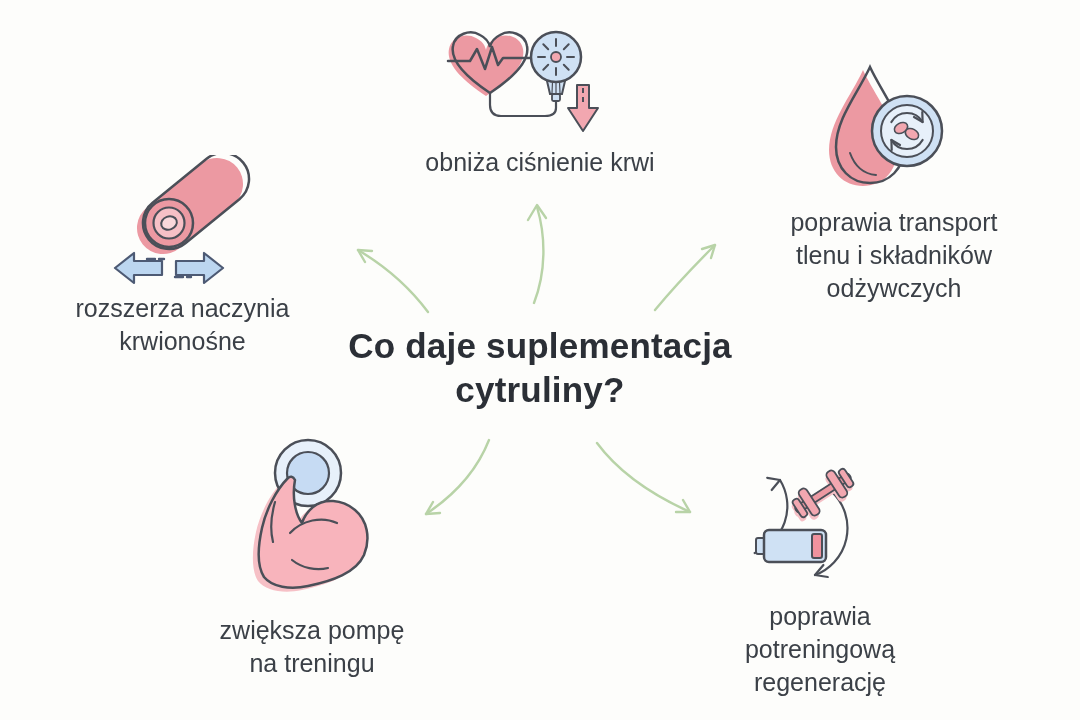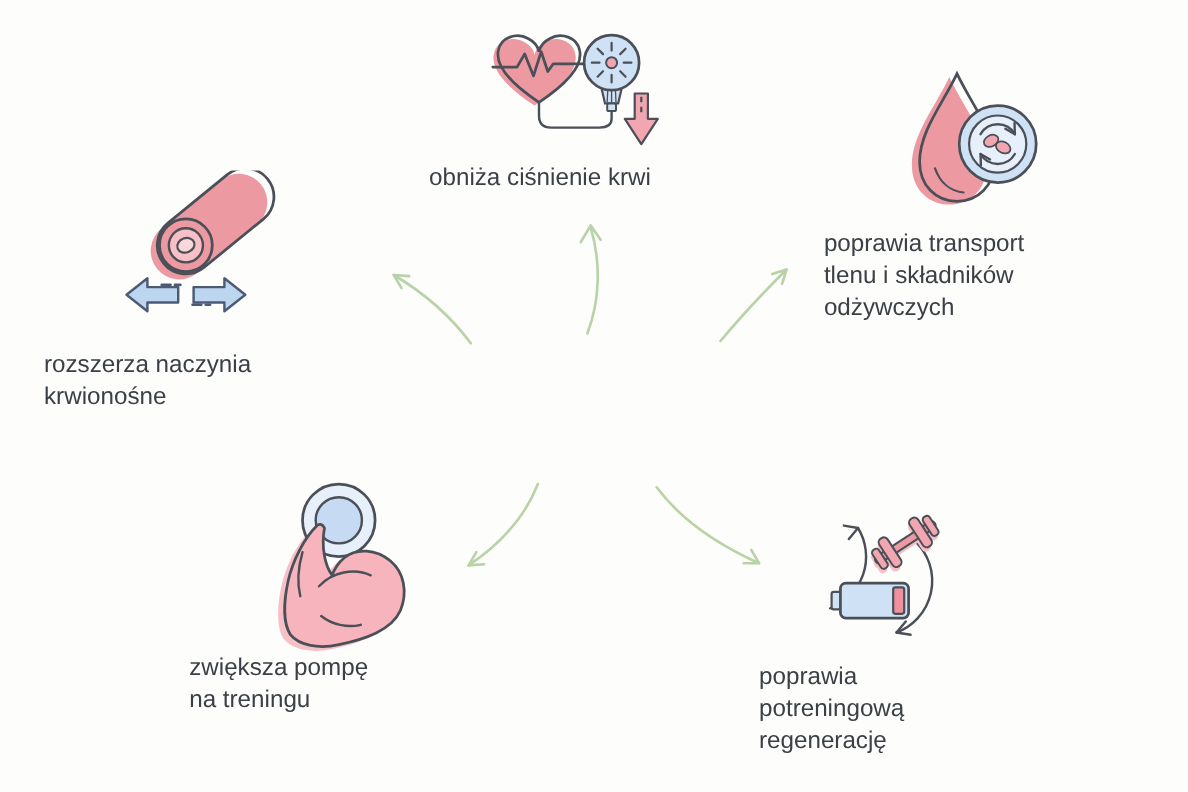--- a/index.html
+++ b/index.html
@@ -15,7 +15,7 @@
   #canvas{position:relative; width:1080px; height:720px; background:var(--background); overflow:hidden;}
   .group{position:absolute; left:0; top:0;}
   .ic{position:absolute; display:block;}
-  .benefit-label{position:absolute; font-size:22px; color:var(--label-text);
+  .benefit-label{position:absolute; text-align:center; font-size:25px; color:var(--label-text);
     line-height:1.32; white-space:pre-line;}
   .title{position:absolute; left:280px; top:324px; width:520px; text-align:center;
     font-weight:bold; font-size:35px; line-height:1.26; color:var(--title-text);

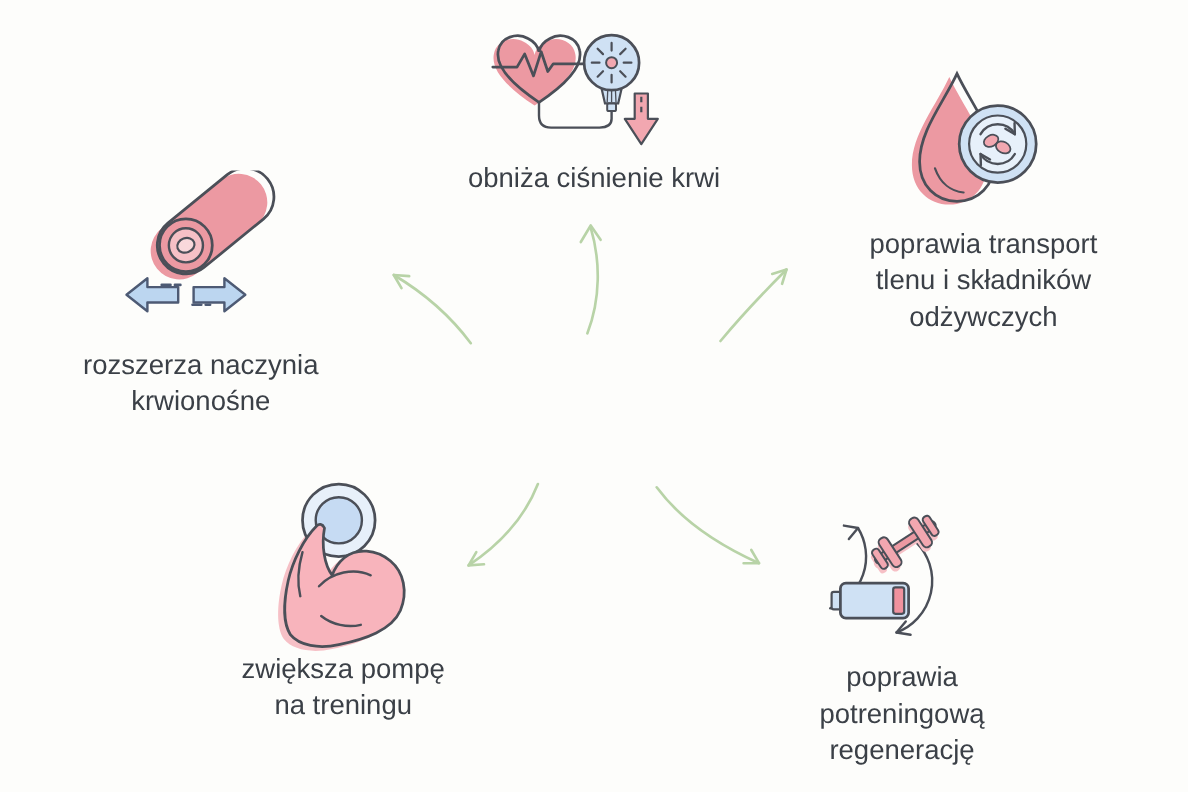--- a/index.html
+++ b/index.html
@@ -108,7 +108,7 @@
       <path class="nf s-blue" stroke-width="2.4" stroke-linecap="round" d="M52 104 L60 104 M64 104 L69 104"></path>
       <path class="nf s-blue" stroke-width="2.4" stroke-linecap="round" d="M80 122 L88 122 M92 122 L96 122"></path>
     </svg>
-    <div class="benefit-label" style="left:40px;top:316px;width:285px">rozszerza naczynia
+    <div class="benefit-label" style="left:40px;top:292px;width:285px">rozszerza naczynia
 krwionośne</div>
   </div>
 

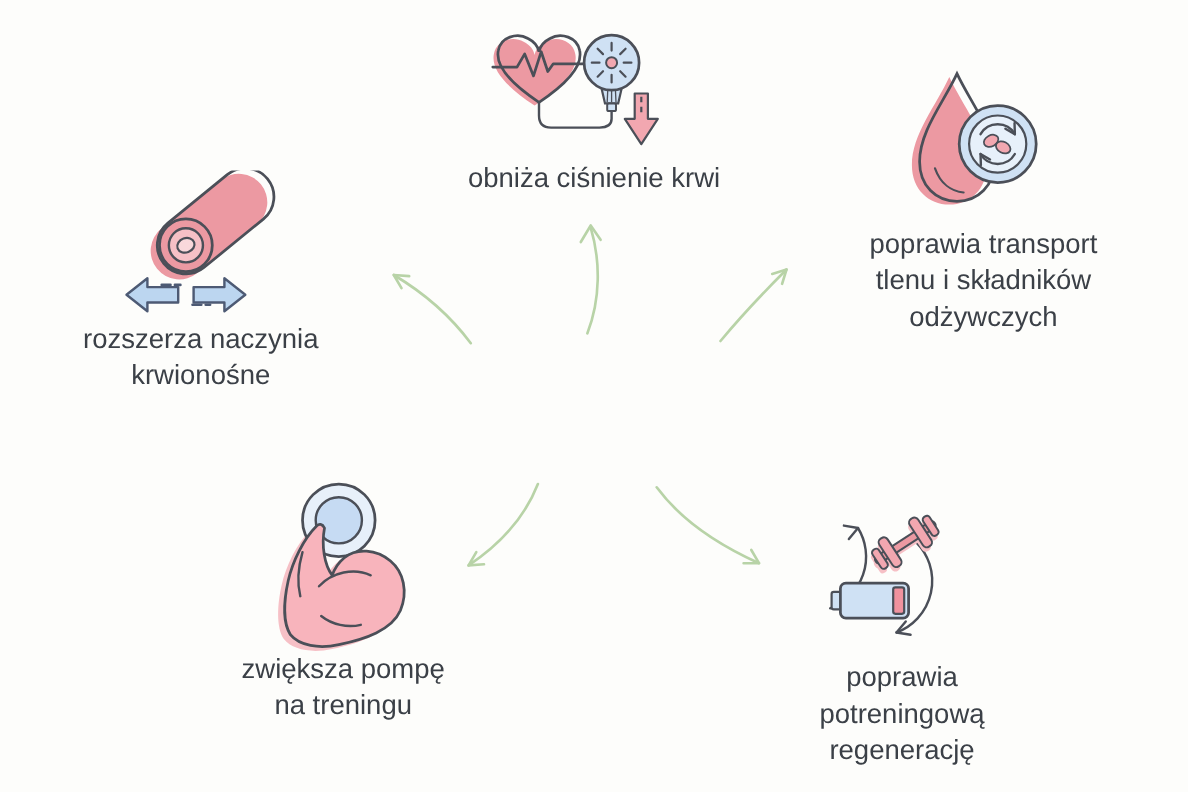--- a/index.html
+++ b/index.html
@@ -58,6 +58,8 @@
     </g>
   </svg>
 
+  <div class="title">Co daje suplementacja
+cytruliny?</div>
 
   <div class="group">
     <svg class="ic" style="left:440px;top:15px" width="200" height="125" viewBox="0 0 200 125">

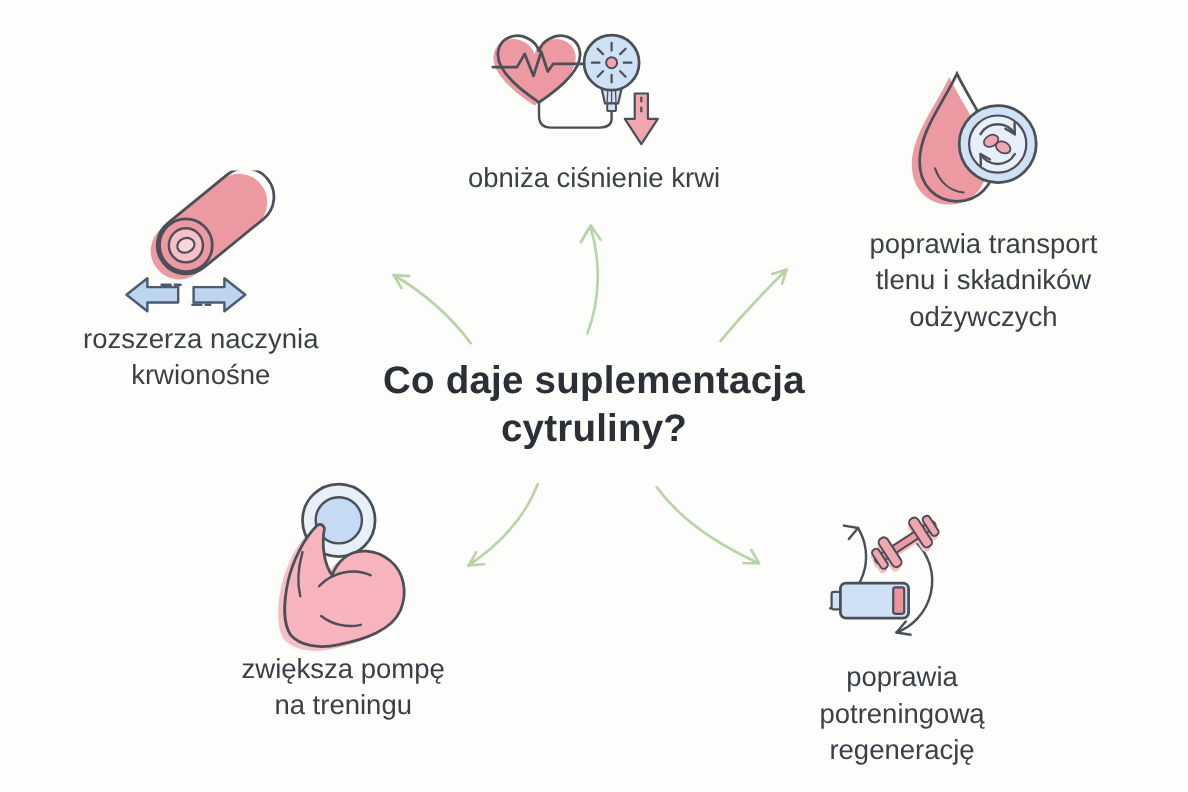--- a/index.html
+++ b/index.html
@@ -124,7 +124,7 @@
       <path class="nf s-outline" stroke-width="2.2" stroke-linecap="round" d="M60 103 C72 90 92 86 107 93"></path>
       <path class="nf s-outline" stroke-width="2.2" stroke-linecap="round" d="M62 130 C72 138 86 141 98 138"></path>
     </svg>
-    <div class="benefit-label" style="left:172px;top:592px;width:280px">zwiększa pompę
+    <div class="benefit-label" style="left:172px;top:614px;width:280px">zwiększa pompę
 na treningu</div>
   </div>
 

